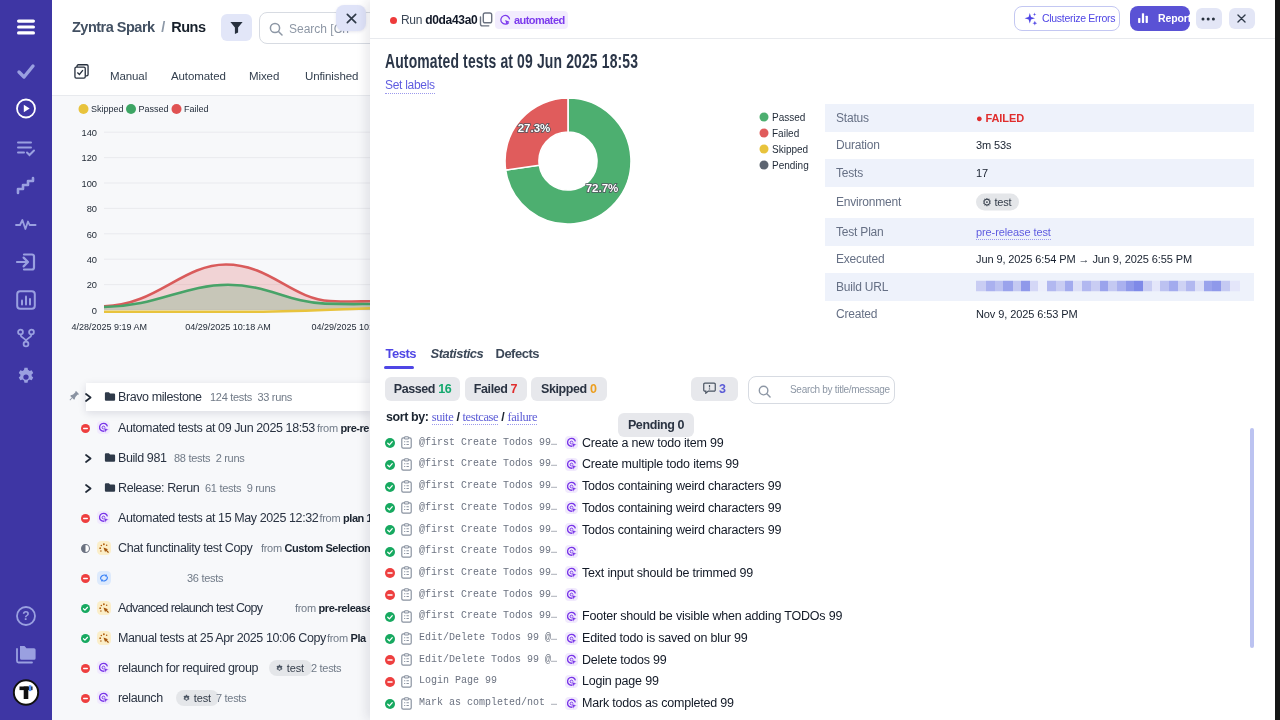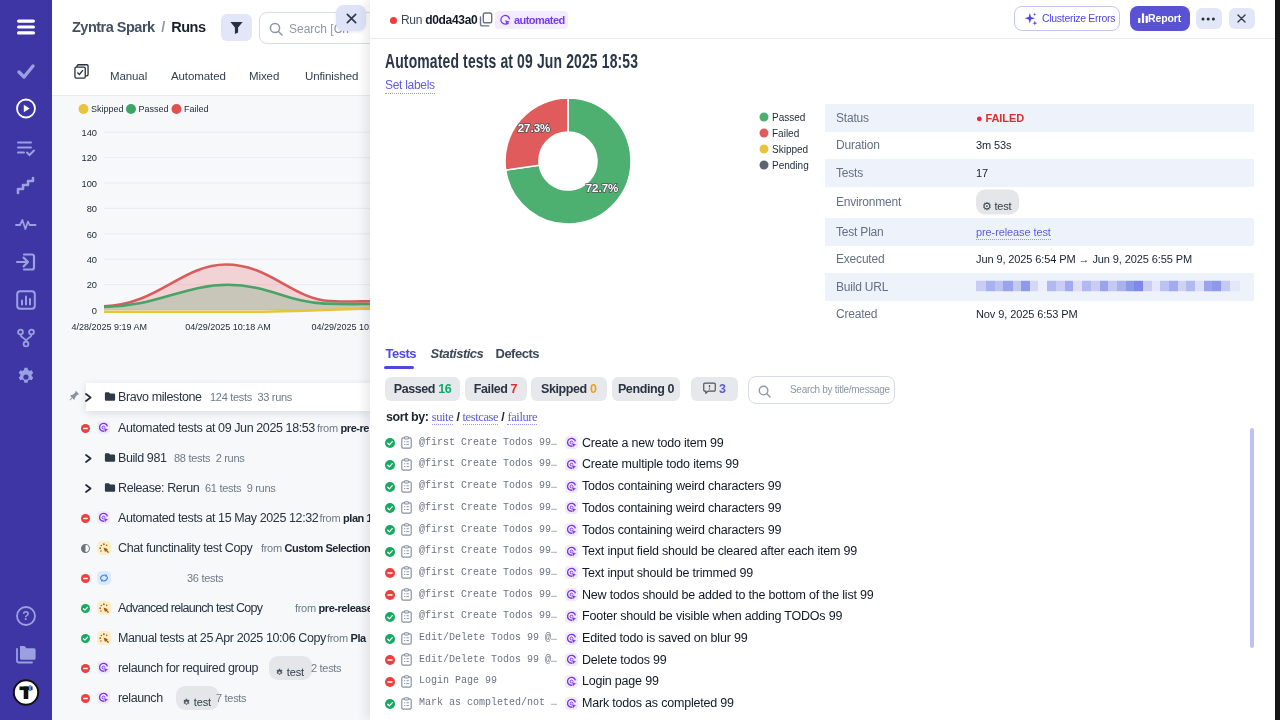--- a/index.html
+++ b/index.html
@@ -40,7 +40,7 @@
   #runlbl b { color:#111827; }
   #autobadge { position:absolute; left:125px; top:11px; height:18px; background:#f2ecfe; border-radius:4px; font-size:11px; font-weight:bold; letter-spacing:-0.55px; color:#7c3aed; padding:3px 3px 0 19px; }
   #clustbtn { position:absolute; left:644px; top:6px; width:106px; height:25px; border:1px solid #c3c7f2; border-radius:8px; background:#fff; color:#4f46e5; font-size:10.5px; letter-spacing:-0.3px; line-height:23px; padding-left:27px; white-space:nowrap; }
-  #repbtn { position:absolute; left:760px; top:6px; width:60px; height:25px; border-radius:8px; background:#5a52d5; color:#fff; font-size:10.5px; font-weight:600; letter-spacing:-0.1px; line-height:25px; padding-left:18px; white-space:nowrap; }
+  #repbtn { position:absolute; left:760px; top:6px; width:60px; height:25px; border-radius:8px; background:#5a52d5; color:#fff; font-size:10.5px; font-weight:600; letter-spacing:-0.1px; line-height:25px; padding-left:28px; white-space:nowrap; }
   #dotsbtn { position:absolute; left:826px; top:8px; width:26px; height:21px; background:#e3e6f6; border-radius:6px; }
   #closebtn { position:absolute; left:859px; top:8px; width:26px; height:21px; background:#e3e6f6; border-radius:6px; }
 

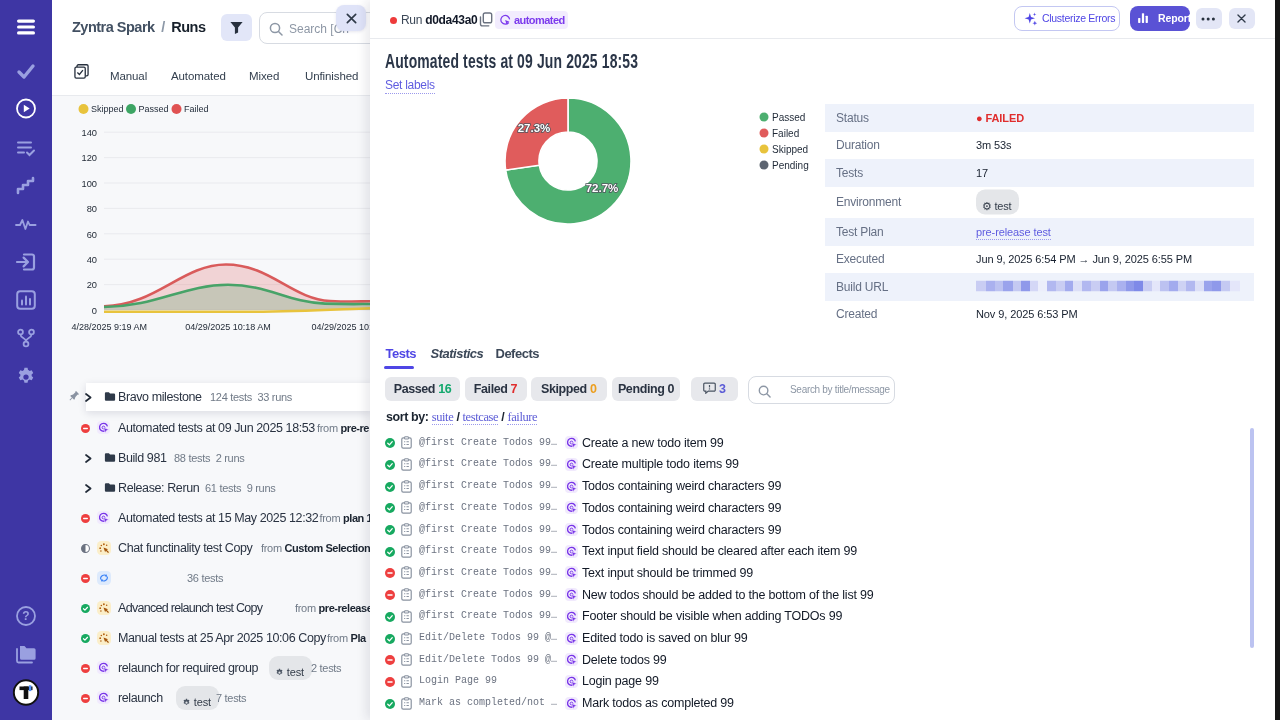--- a/index.html
+++ b/index.html
@@ -30,7 +30,7 @@
   .runrow .ttl { font-size:12.5px; color:#2a3342; font-weight:400; letter-spacing:-0.4px; }
   .runrow .meta { font-size:11px; color:#707a87; letter-spacing:-0.3px; }
   .runrow .metab { font-size:11px; color:#1b2430; font-weight:bold; letter-spacing:-0.45px; }
-  .pill { display:inline-block; background:#e4e6e9; border-radius:9px; font-size:11px; color:#333c49; padding:10px 8px 2px 6px; font-weight:400; letter-spacing:-0.2px; }
+  .pill { display:inline-block; background:#e4e6e9; border-radius:9px; font-size:11px; color:#333c49; padding:2px 8px 2px 6px; font-weight:400; letter-spacing:-0.2px; }
 
   
   #main { left:370px; top:0; width:910px; height:720px; background:#fff; box-shadow:-4px 0 10px rgba(30,30,60,.10); }

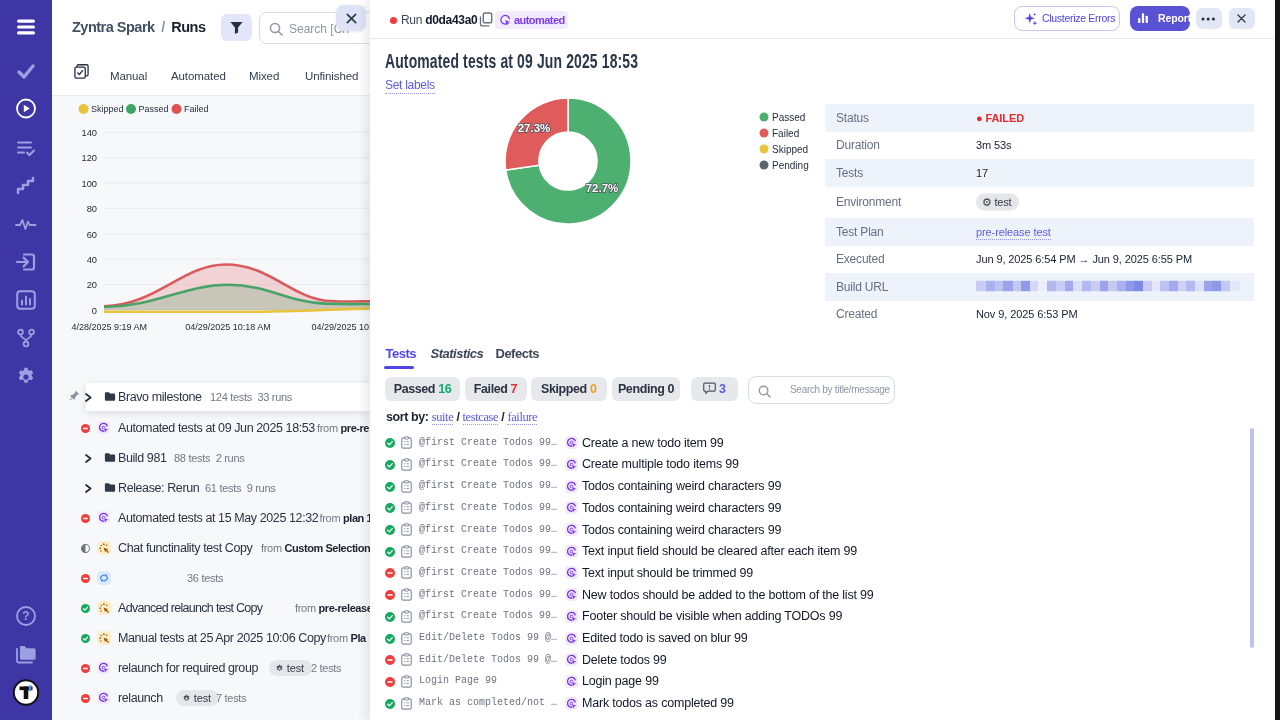--- a/index.html
+++ b/index.html
@@ -479,7 +479,7 @@
       <div class="fpill" style="left:15px;width:75px;line-height:24px;">Passed <span class="n" style="color:#12a86d;">16</span></div>
       <div class="fpill" style="left:94.5px;width:62px;line-height:24px;">Failed <span class="n" style="color:#e02d2d;">7</span></div>
       <div class="fpill" style="left:161px;width:75.5px;line-height:24px;">Skipped <span class="n" style="color:#ec9e1e;">0</span></div>
-      <div class="fpill" style="left:242px;width:68px;line-height:24px;">Pending 0</div>
+      <div class="fpill" style="left:248px;width:76px;line-height:24px;margin-top:36px;">Pending 0</div>
       <div class="fpill" style="left:320.5px;width:47.5px;line-height:24px;"><svg width="13" height="12" viewBox="0 0 16 15" style="vertical-align:-1px;">
             <path d="M2.2 1.5 h11.6 a1.4 1.4 0 0 1 1.4 1.4 v7 a1.4 1.4 0 0 1 -1.4 1.4 H6.5 L3.4 14 v-2.7 H2.2 a1.4 1.4 0 0 1 -1.4 -1.4 v-7 a1.4 1.4 0 0 1 1.4 -1.4 z" fill="none" stroke="#4b5563" stroke-width="1.5"></path>
             <path d="M8 3.8 v3" stroke="#4b5563" stroke-width="1.5"></path>

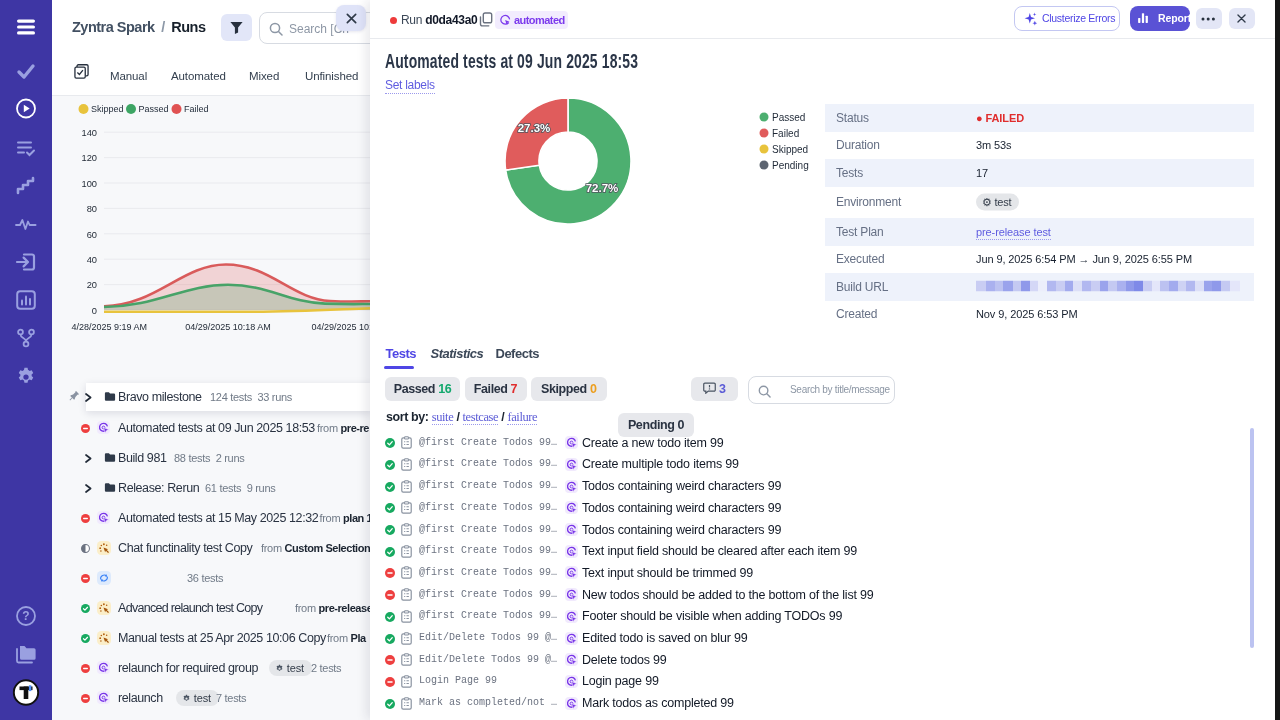--- a/index.html
+++ b/index.html
@@ -607,7 +607,6 @@
             <circle cx="10" cy="10" r="2.1" fill="none" stroke="#7733e8" stroke-width="1.5"></circle>
             <path d="M10.2 10.2 L18 13 L14.4 14.6 L12.8 18.2 Z" fill="#7733e8" stroke="#f1eafd" stroke-width="0.8"></path>
           </svg>
-          <span class="ttl">Text input field should be cleared after each item 99</span>
         </div>
 <div class="tr" style="top:562.4px;">
           <svg class="st" width="10" height="10" viewBox="0 0 16 16">

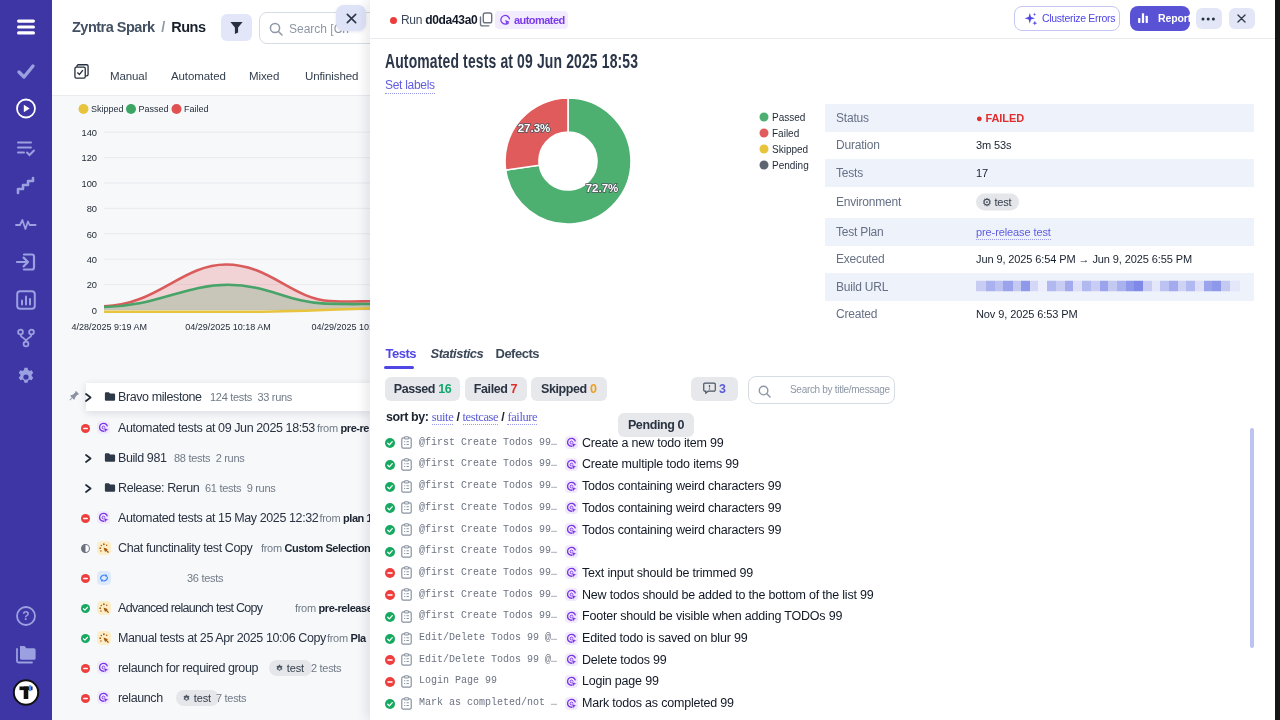--- a/index.html
+++ b/index.html
@@ -644,7 +644,6 @@
             <circle cx="10" cy="10" r="2.1" fill="none" stroke="#7733e8" stroke-width="1.5"></circle>
             <path d="M10.2 10.2 L18 13 L14.4 14.6 L12.8 18.2 Z" fill="#7733e8" stroke="#f1eafd" stroke-width="0.8"></path>
           </svg>
-          <span class="ttl">New todos should be added to the bottom of the list 99</span>
         </div>
 <div class="tr" style="top:605.8px;">
           <svg class="st" width="10" height="10" viewBox="0 0 16 16">

